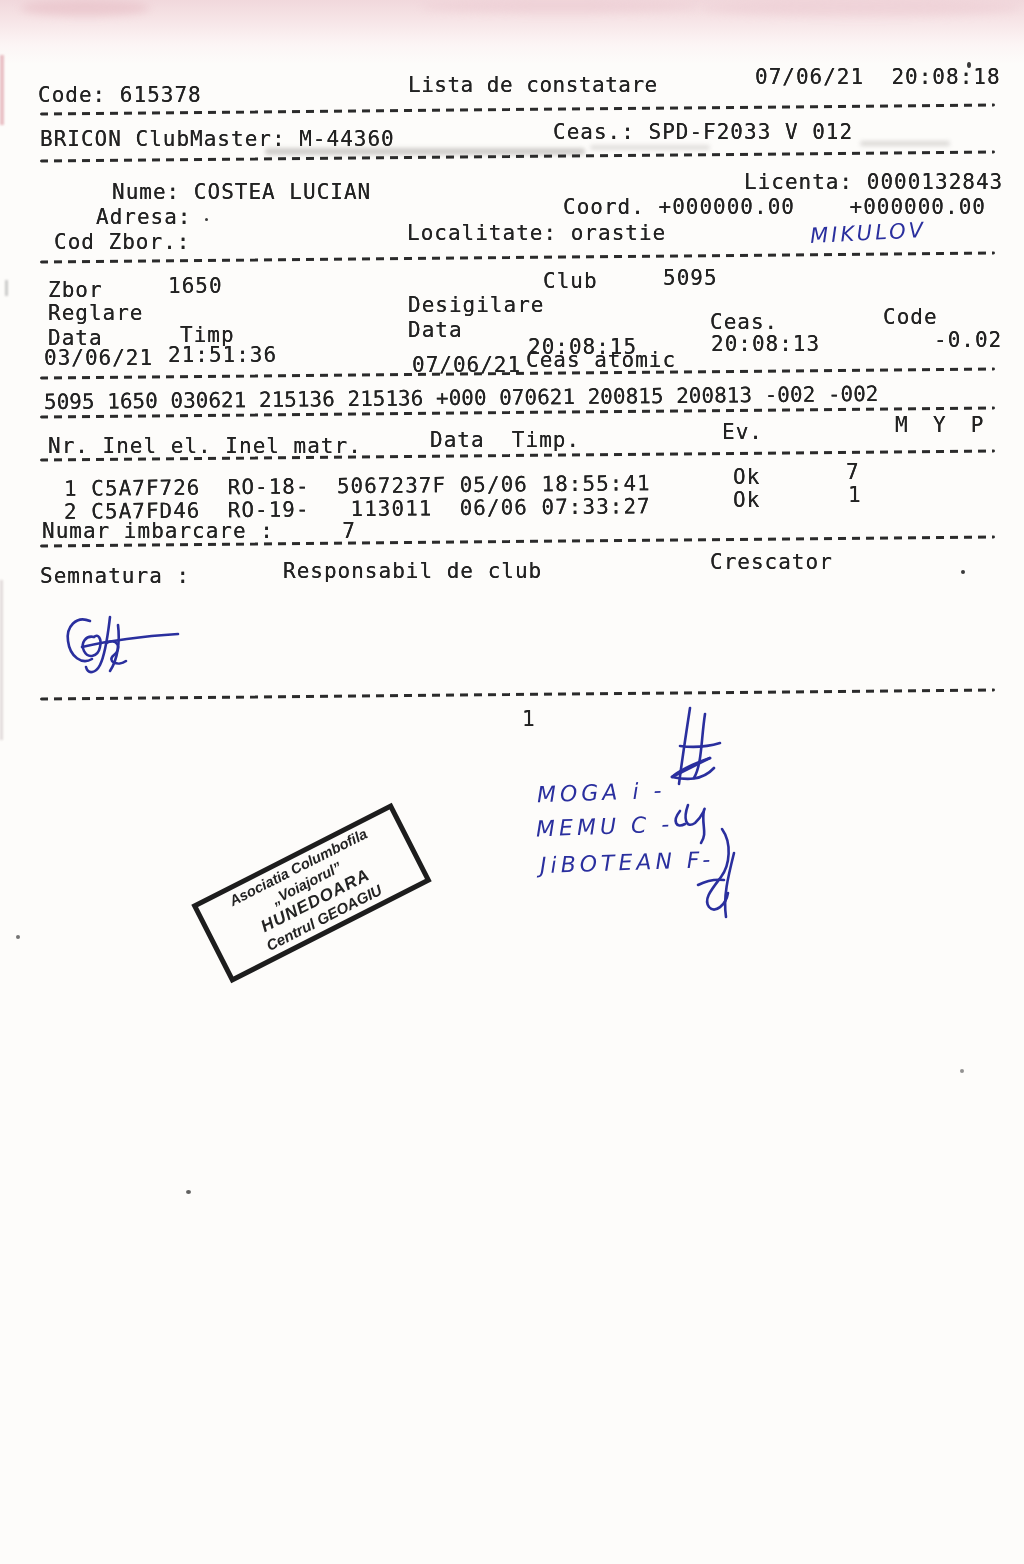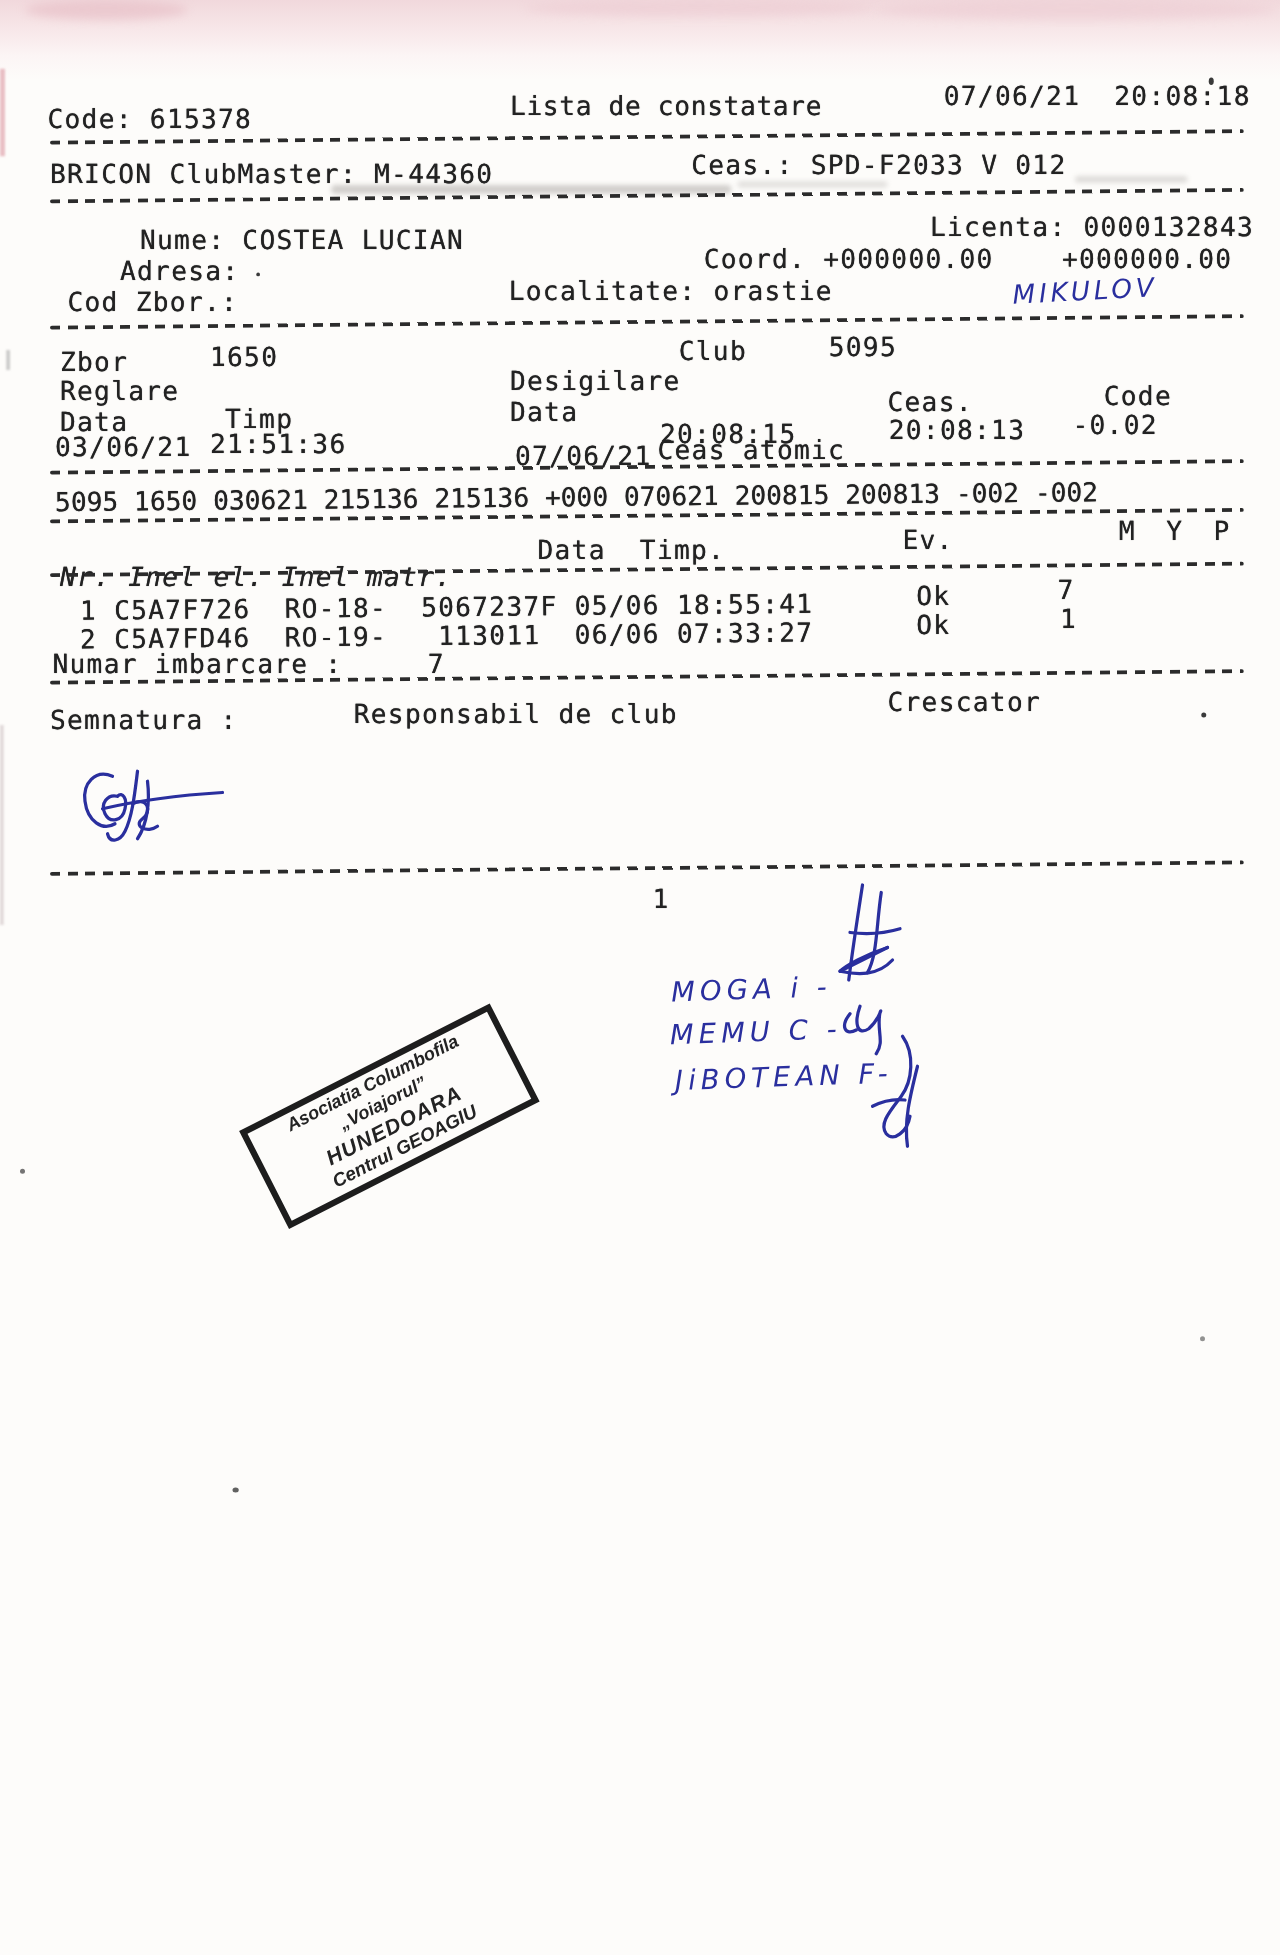--- a/index.html
+++ b/index.html
@@ -95,7 +95,7 @@
 <span class="t" style="left:412px;top:340px;margin-top:15px;">07/06/21</span>
 <span class="t" style="left:528px;top:337px;">20:08:15</span>
 <span class="t" style="left:711px;top:334px;">20:08:13</span>
-<span class="t" style="left:858px;top:330px;">-0.02</span>
+<span class="t" style="left:934px;top:330px;">-0.02</span>
 <div class="dash" style="top:372px;"></div>
 
 <span class="t ls0 tilt" style="left:44px;top:388px;">5095 1650 030621 215136 215136 +000 070621 200815 200813 -002 -002</span>

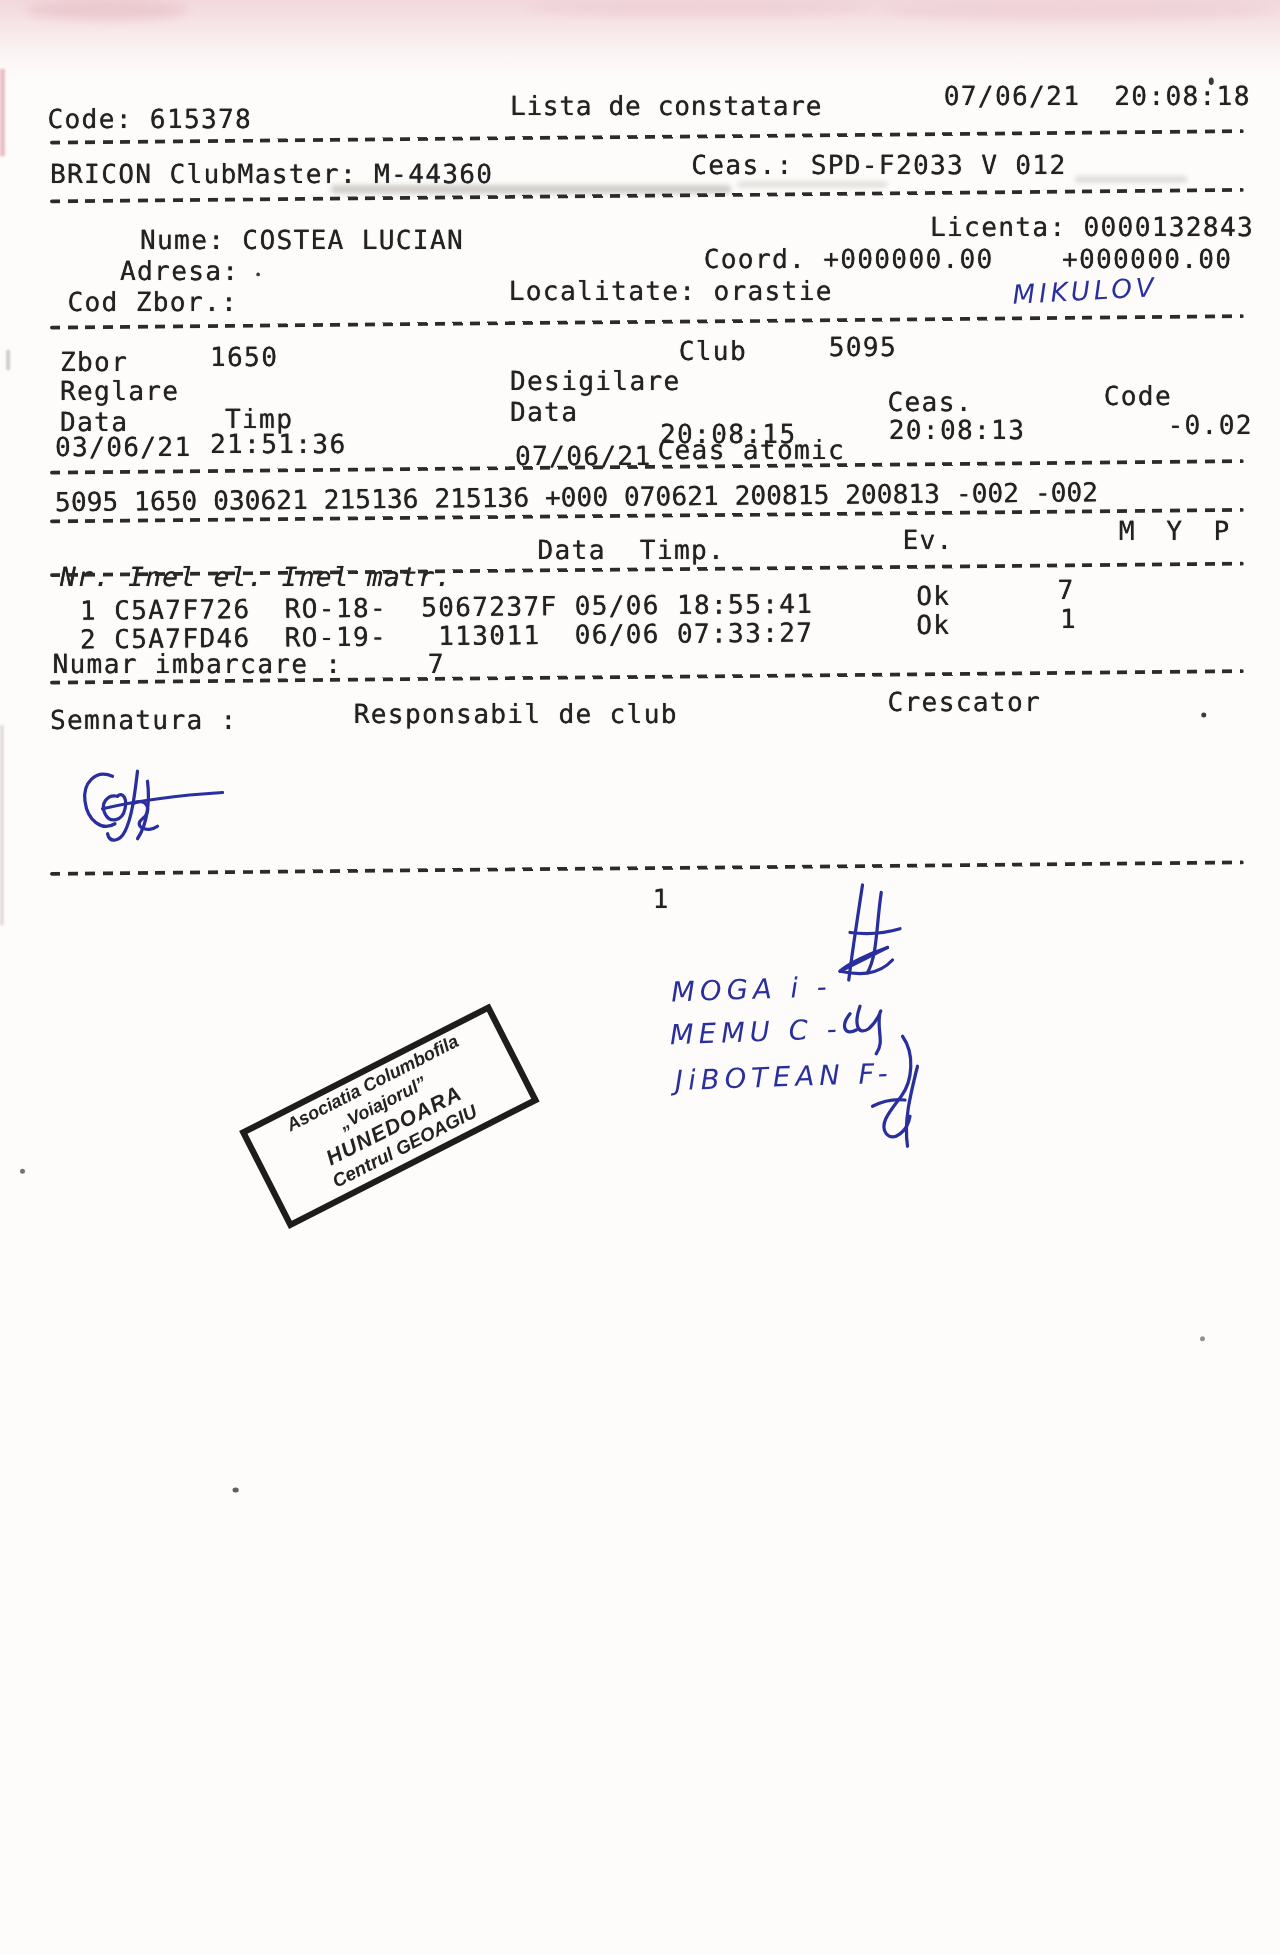--- a/index.html
+++ b/index.html
@@ -101,7 +101,7 @@
 <span class="t ls0 tilt" style="left:44px;top:388px;">5095 1650 030621 215136 215136 +000 070621 200815 200813 -002 -002</span>
 <div class="dash" style="top:411px;"></div>
 
-<span class="t" style="left:48px;top:452px;font-style:italic;">Nr. Inel el. Inel matr.</span>
+<span class="t" style="left:48px;top:436px;">Nr. Inel el. Inel matr.</span>
 <span class="t" style="left:430px;top:430px;">Data  Timp.</span>
 <span class="t" style="left:722px;top:422px;">Ev.</span>
 <span class="t ls0" style="left:895px;top:415px;text-align:right;">M  Y  P</span>

